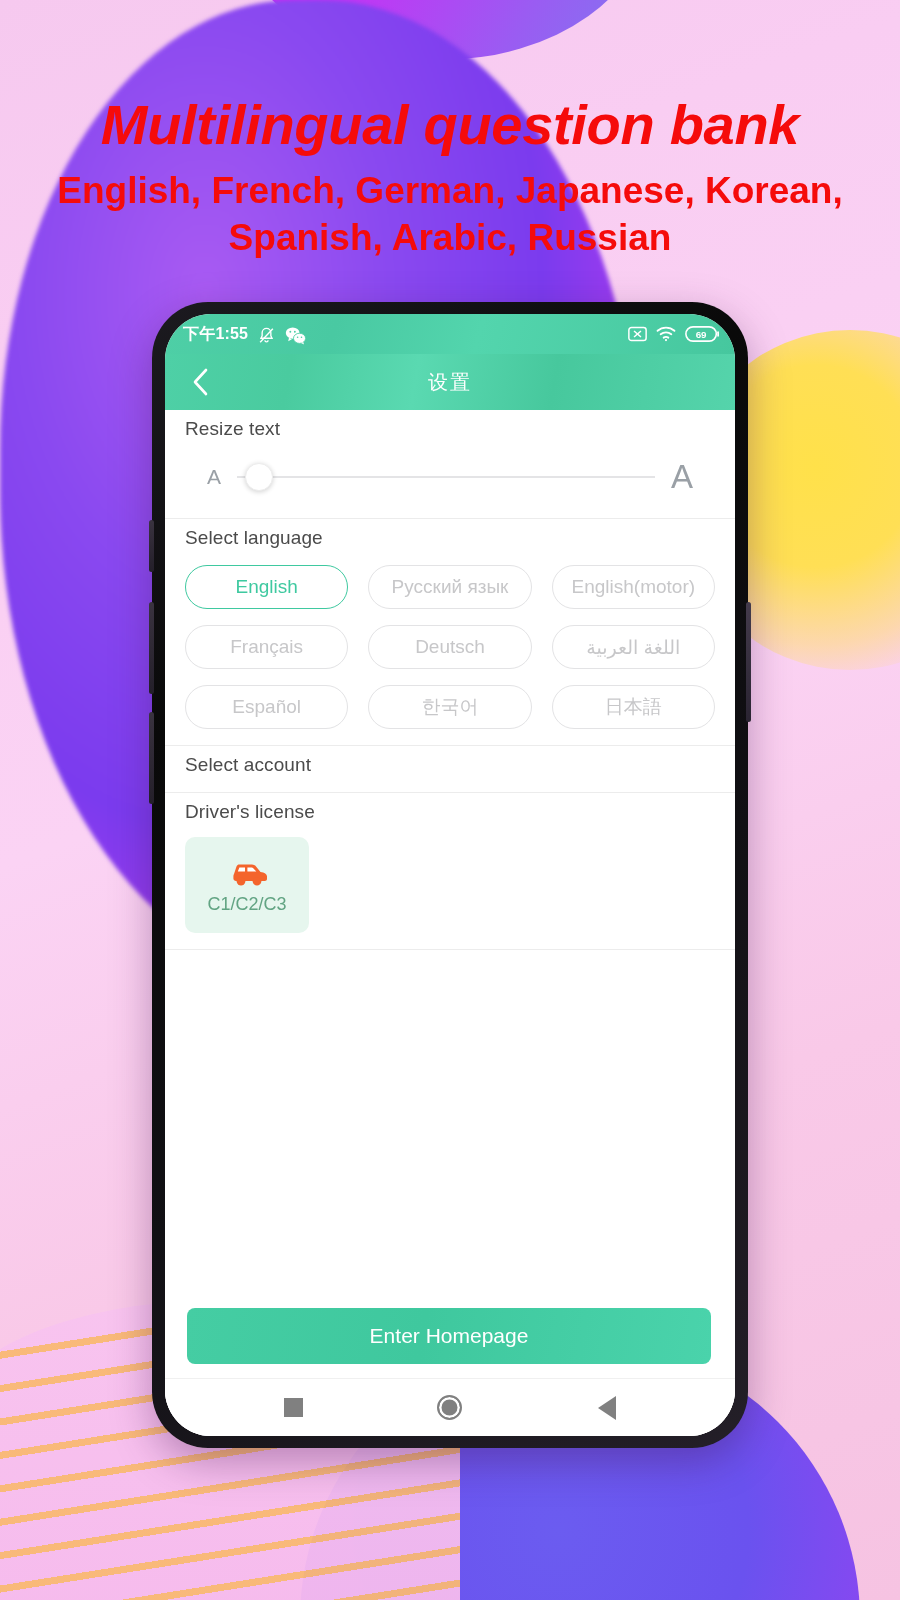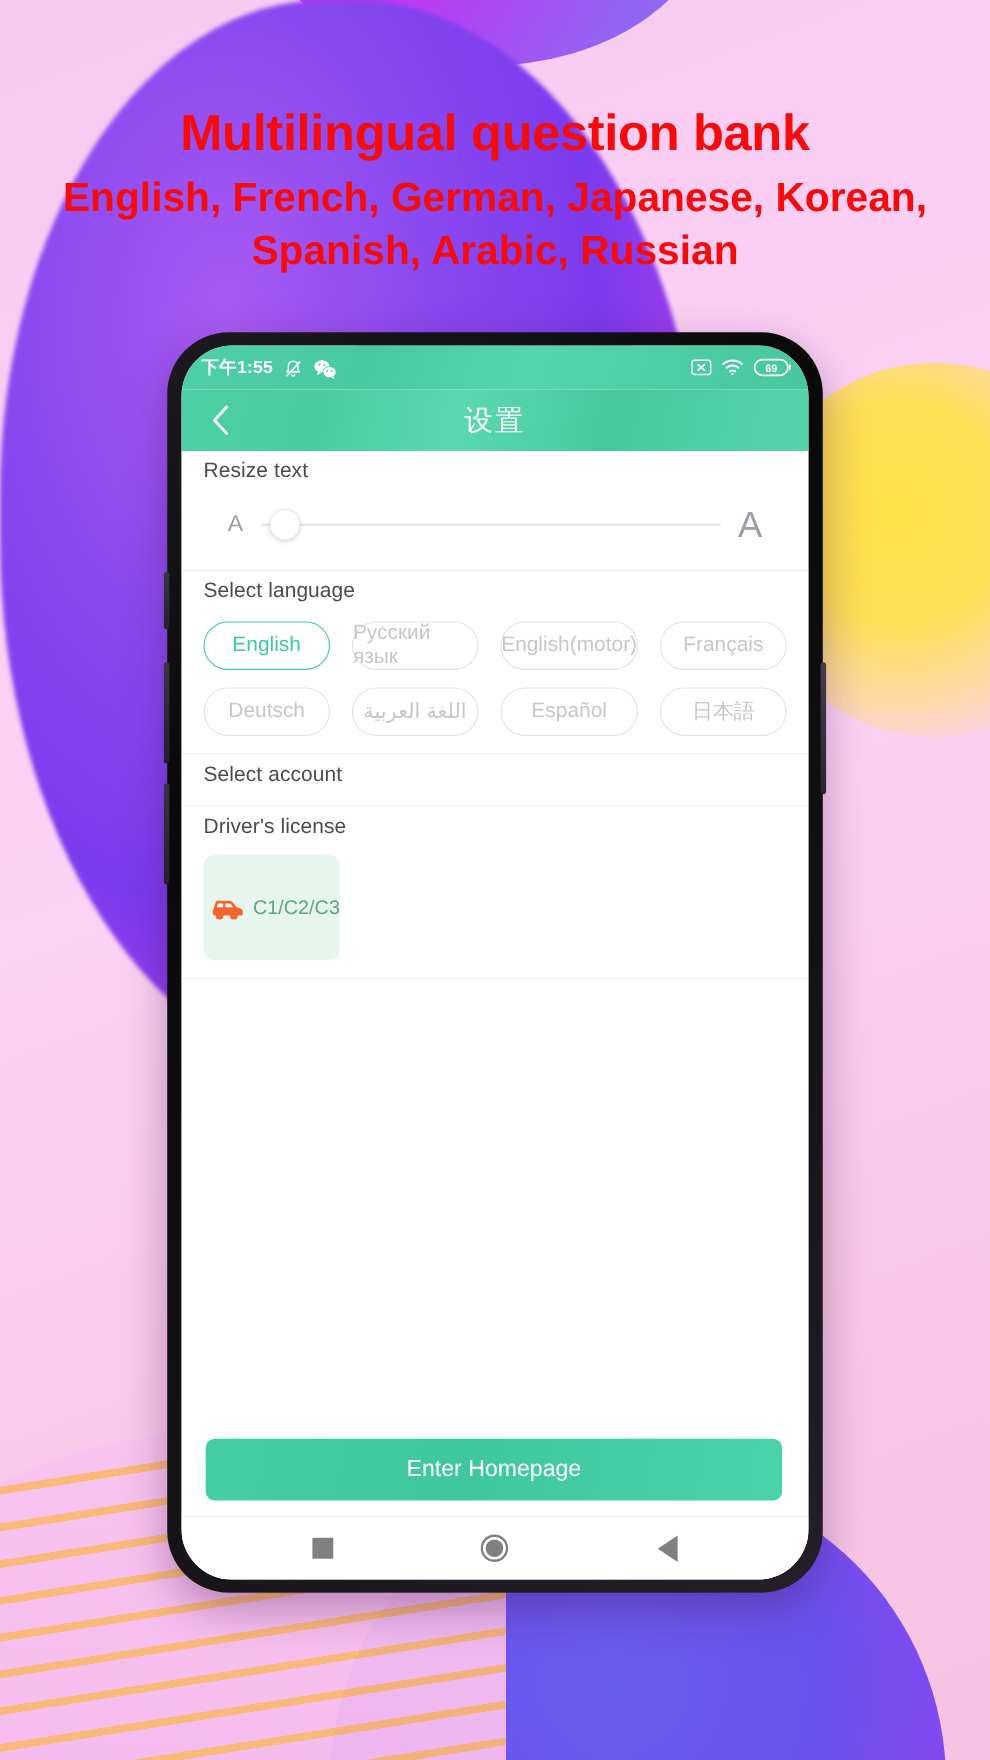--- a/index.html
+++ b/index.html
@@ -64,8 +64,8 @@
     text-align: center; color: #f50b0b;
   }
   #promo-title {
-    font-size: 46px; font-weight: 700; letter-spacing: -0.3px;
-    line-height: 1.05; white-space: nowrap;
+    font-size: 56px; font-weight: 700; letter-spacing: -0.3px;
+    line-height: 1.05; white-space: nowrap; font-style: italic;
   }
   #promo-sub {
     margin-top: 12px;

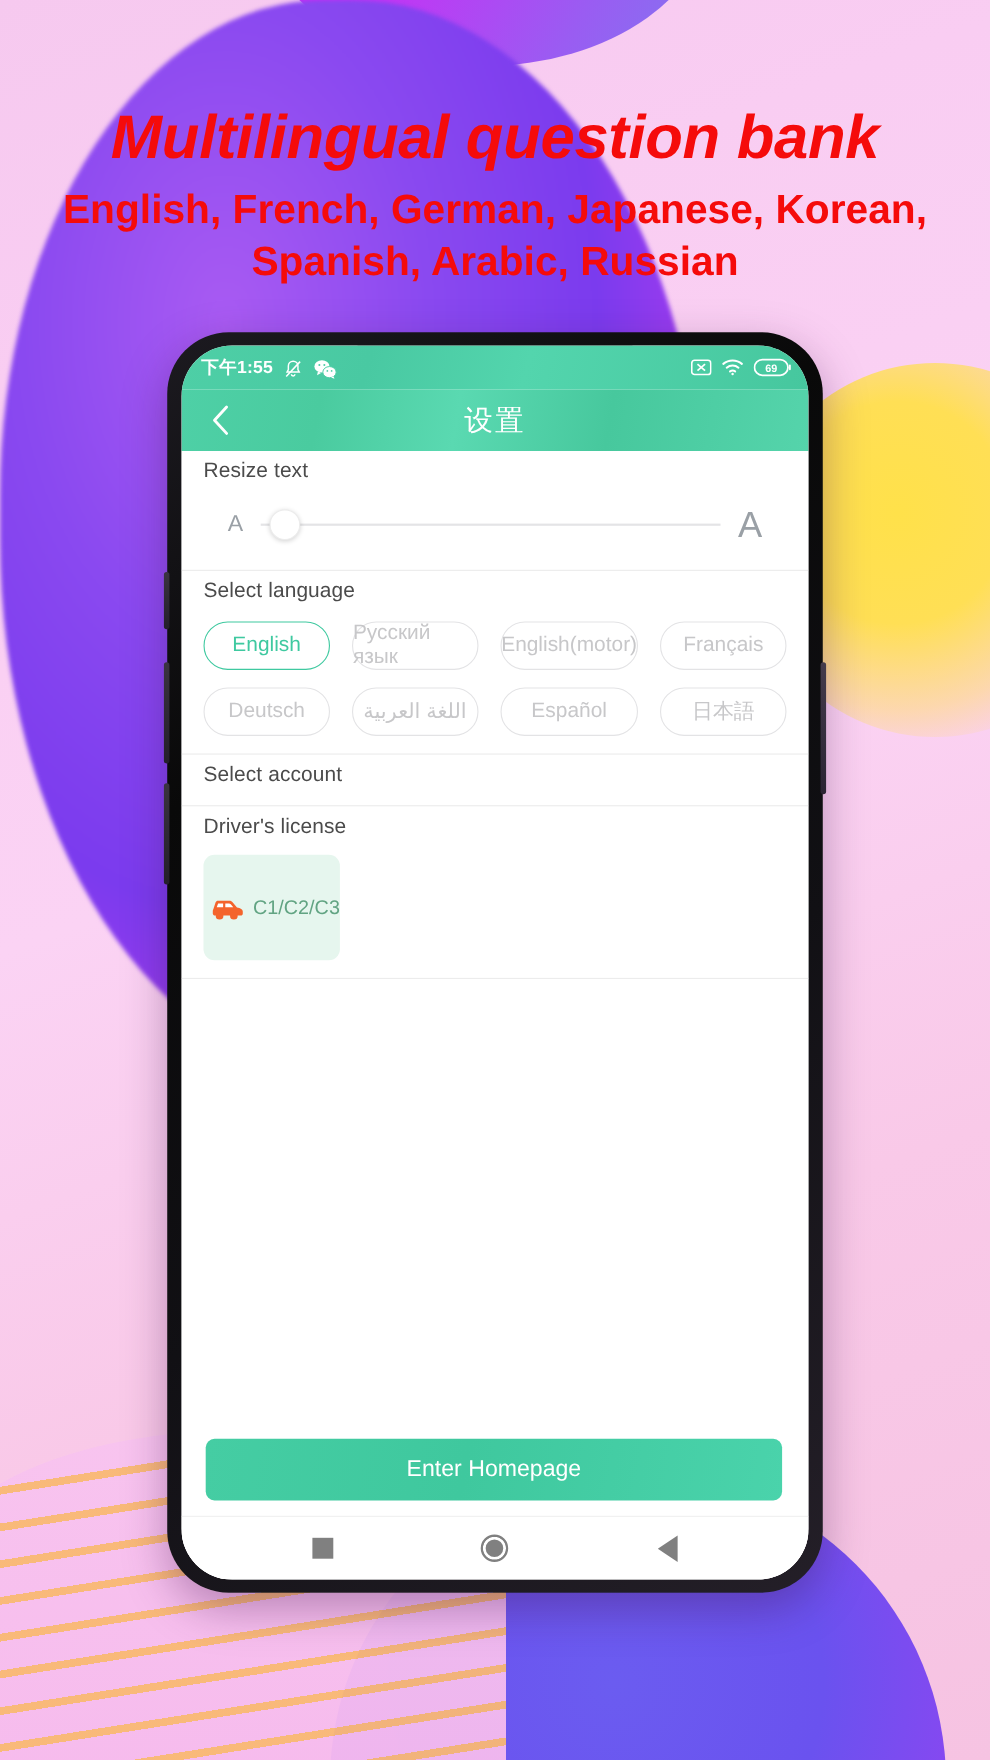--- a/index.html
+++ b/index.html
@@ -137,7 +137,7 @@
   #back-btn { position: absolute; left: 14px; width: 44px; height: 44px;
     display: flex; align-items: center; justify-content: center; cursor: pointer; }
   #page-title { width: 100%; text-align: center; color: #fff;
-    font-size: 26px; letter-spacing: 2px; }
+    font-size: 20px; letter-spacing: 2px; }
 
   
   #content { flex: 1; overflow: hidden; background: #fff;

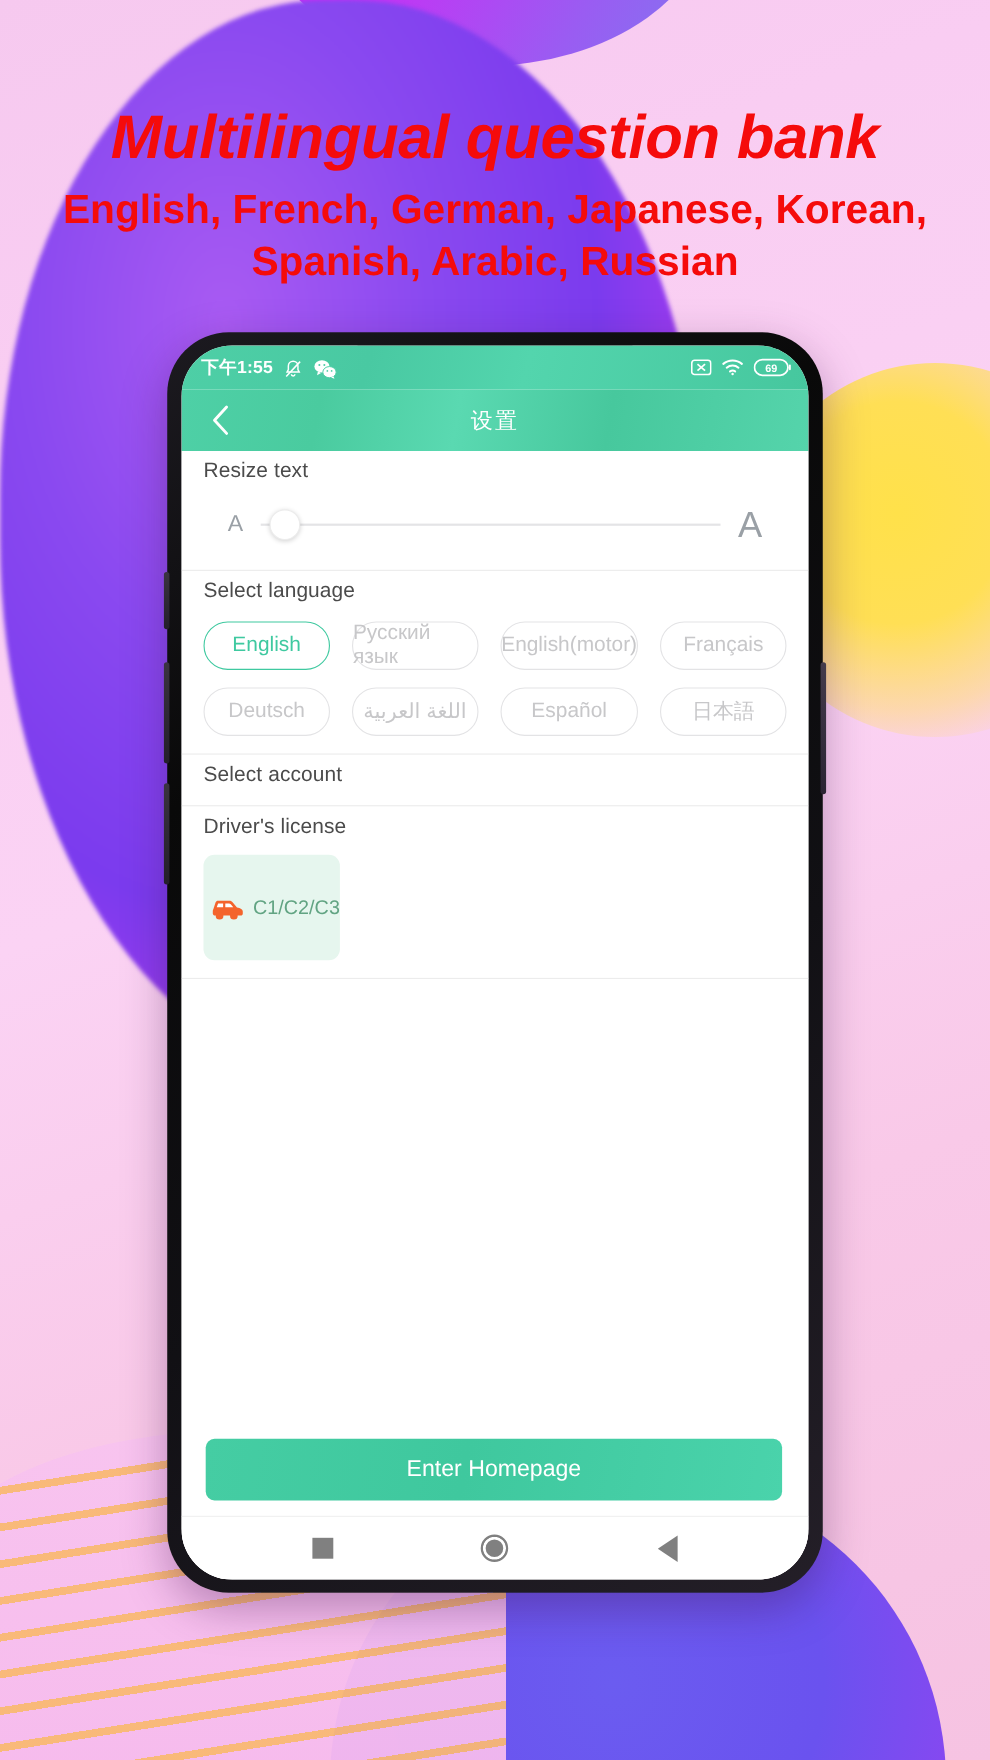--- a/index.html
+++ b/index.html
@@ -160,7 +160,7 @@
     box-shadow: 0 1px 5px rgba(0,0,0,.18); }
 
   
-  .pill-grid { display: grid; grid-template-columns: 1fr 1fr 1fr 1fr;
+  .pill-grid { display: grid; grid-template-columns: 1fr 1fr 1fr;
     gap: 16px 20px; margin-top: 16px; }
   .pill {
     height: 44px; border-radius: 24px;

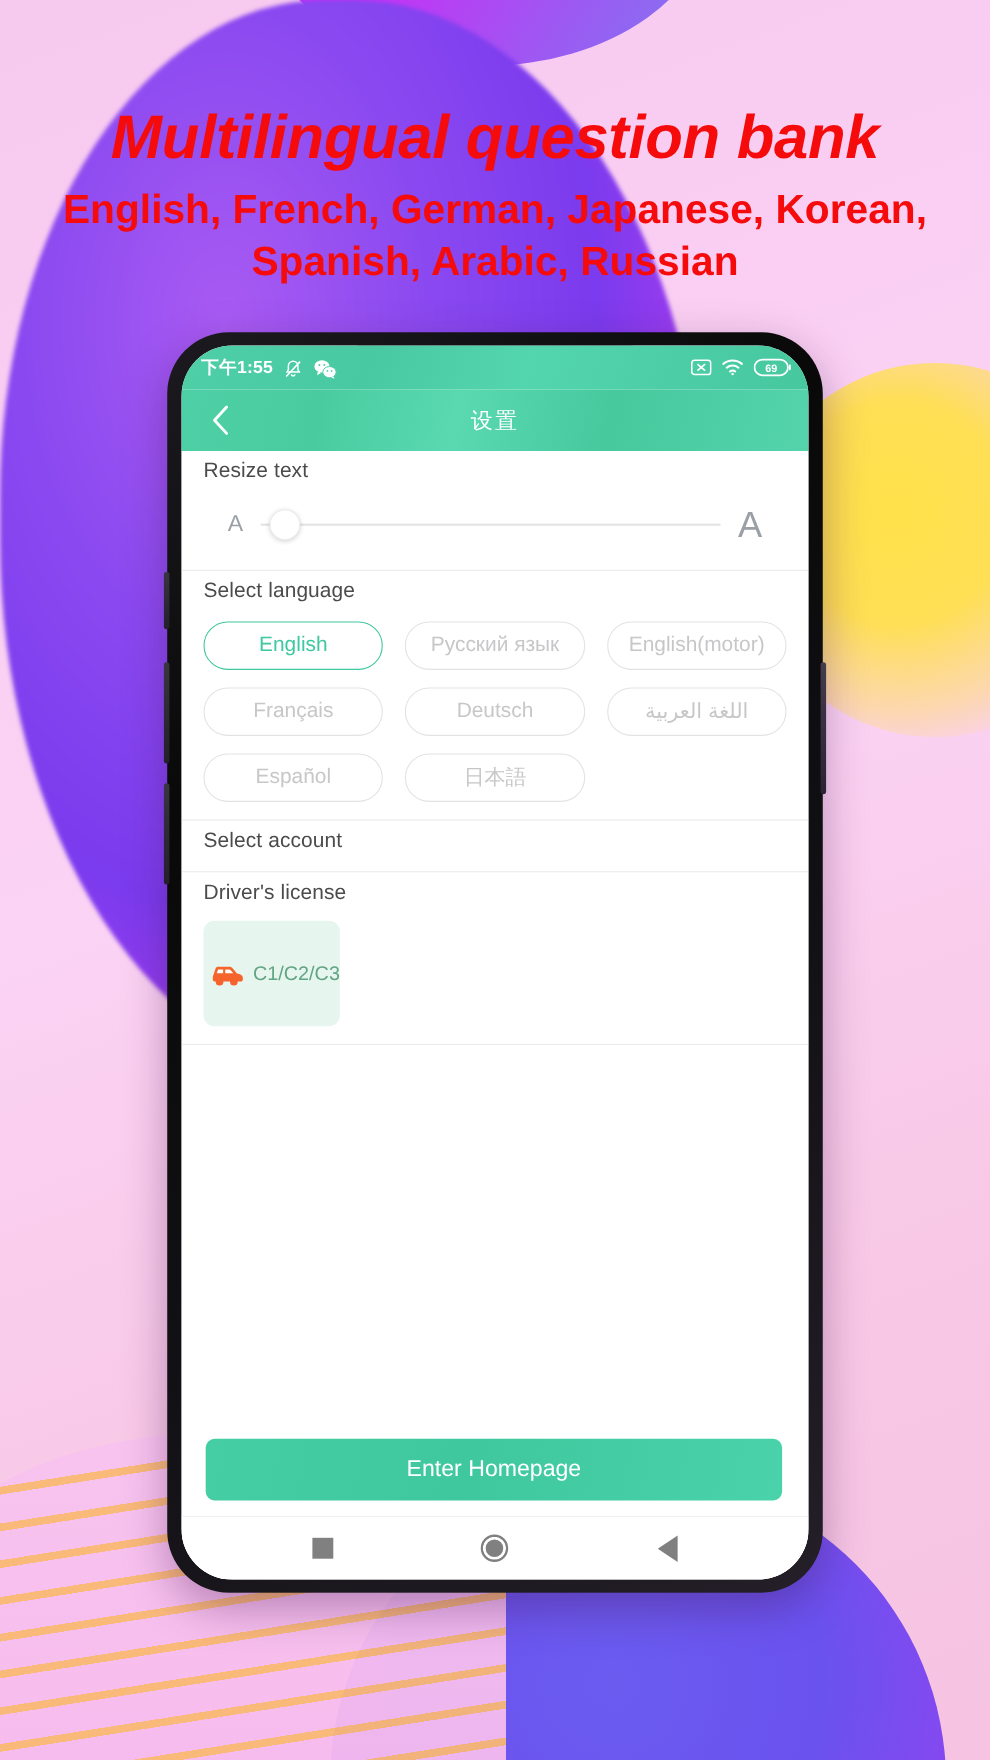--- a/index.html
+++ b/index.html
@@ -305,6 +305,7 @@
               <div class="pill">Deutsch</div>
               <div class="pill">اللغة العربية</div>
               <div class="pill">Español</div>
+              <div class="pill">한국어</div>
               <div class="pill">日本語</div>
             </div>
         </div>

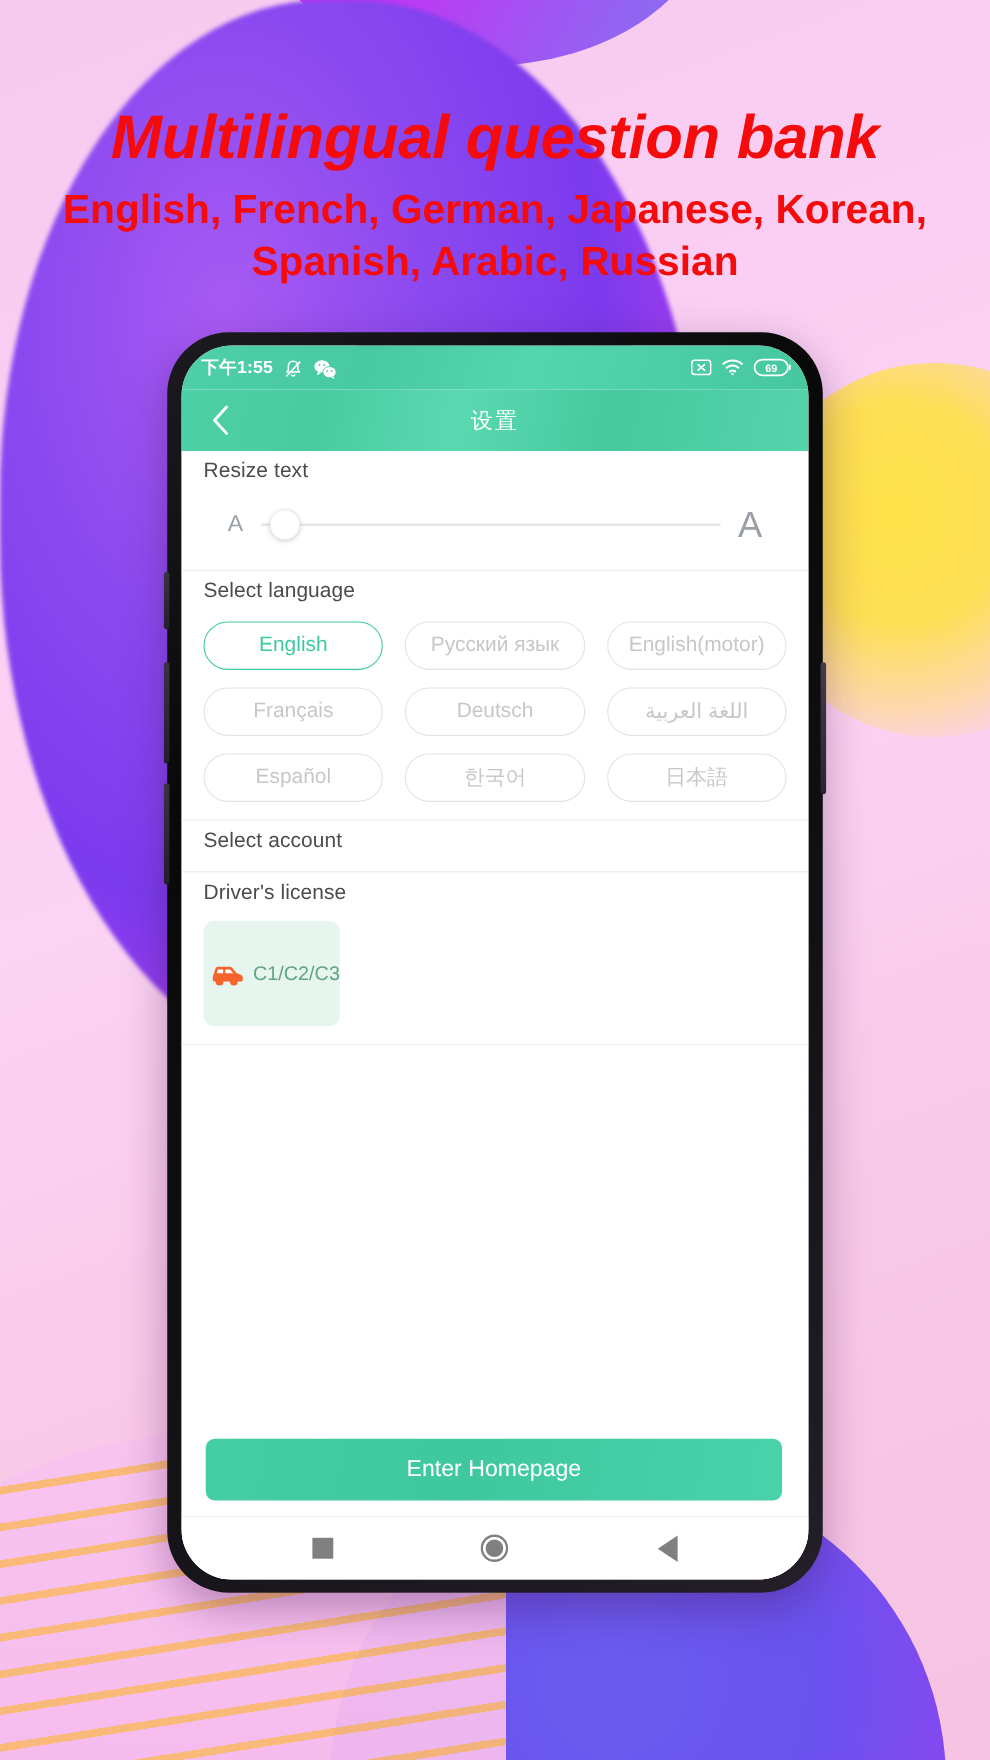--- a/index.html
+++ b/index.html
@@ -175,7 +175,7 @@
   #licence-card {
     margin-top: 14px; width: 124px; height: 96px;
     background: #e6f6ee; border-radius: 10px;
-    display: flex; flex-direction: row;
+    display: flex; flex-direction: column;
     align-items: center; justify-content: center; gap: 6px;
     cursor: pointer;
   }

